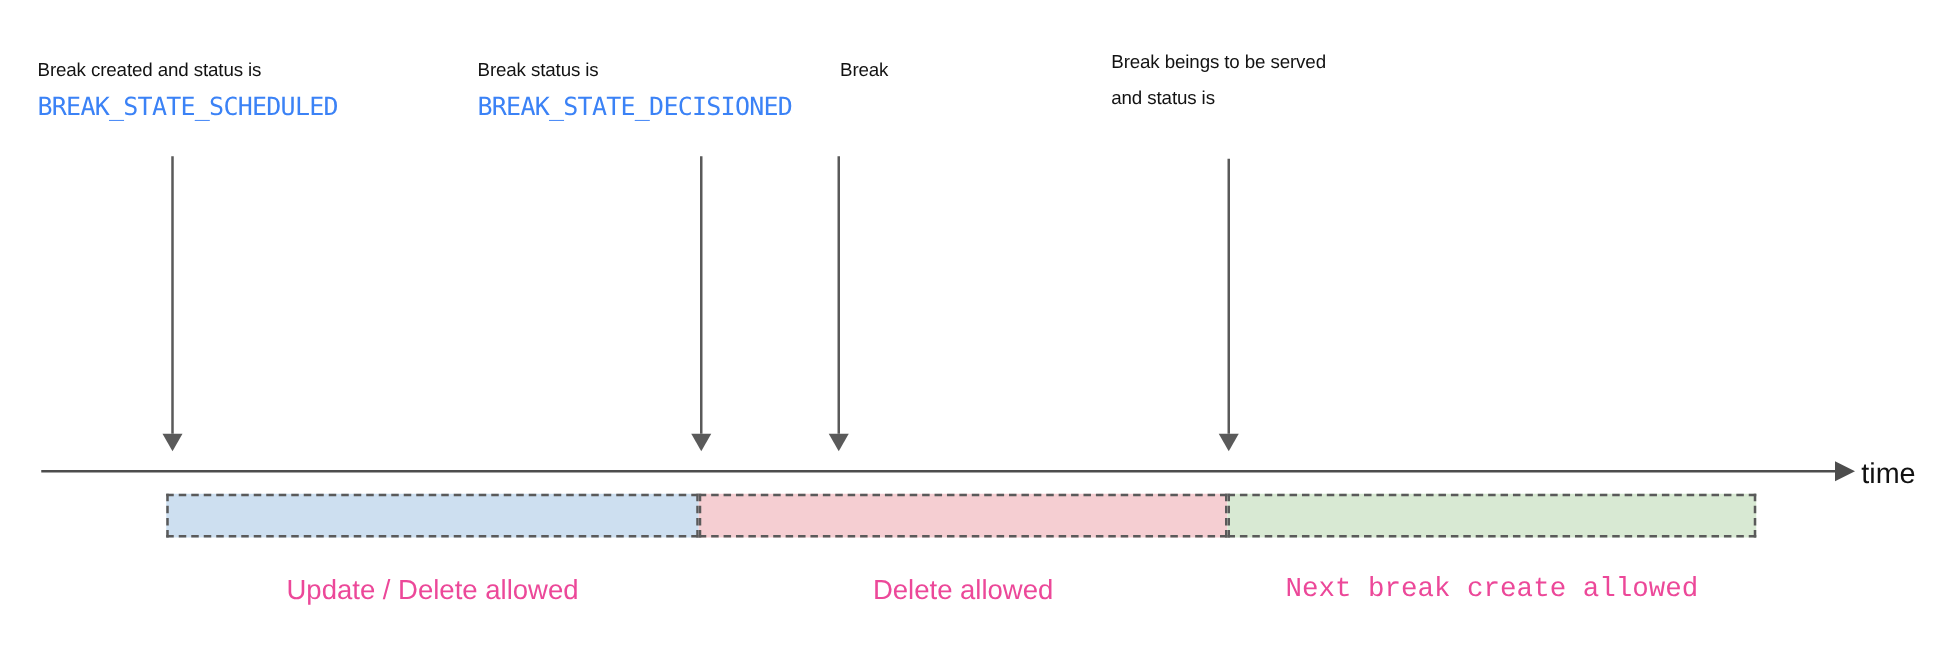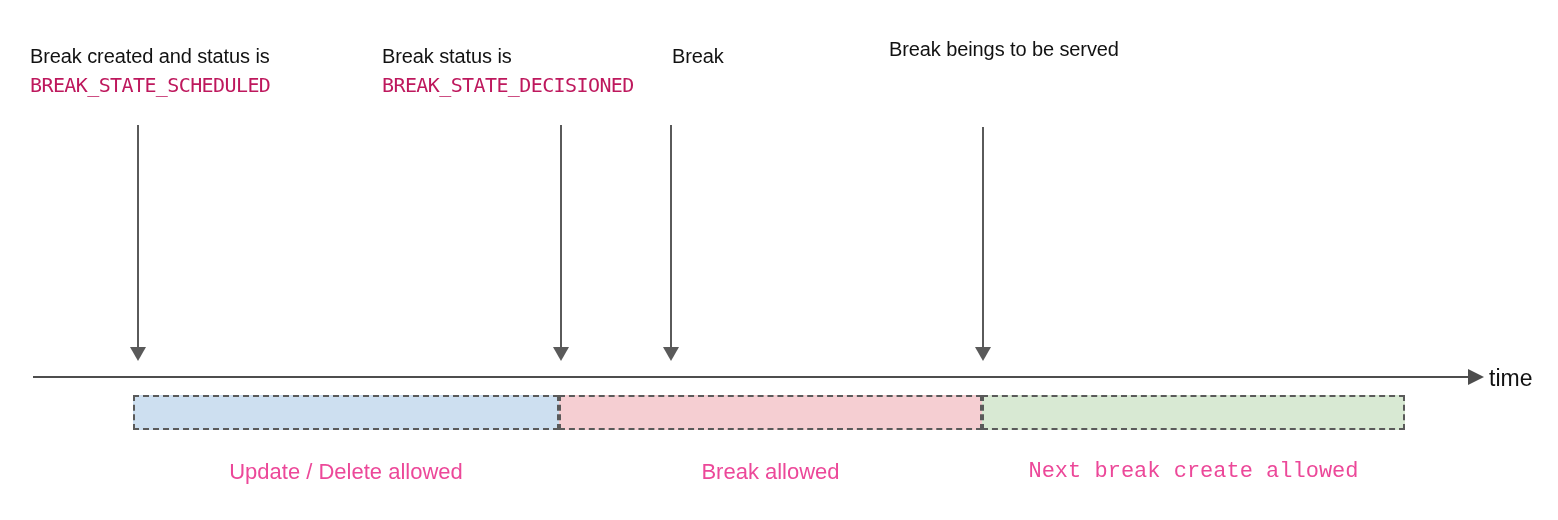--- a/index.html
+++ b/index.html
@@ -32,7 +32,7 @@
   .annotation .plain {
     display: block;
     font-family: "Liberation Sans", sans-serif;
-    font-size: 20px;
+    font-size: 15px;
     letter-spacing: -0.1px;
     color: #121212;
   }

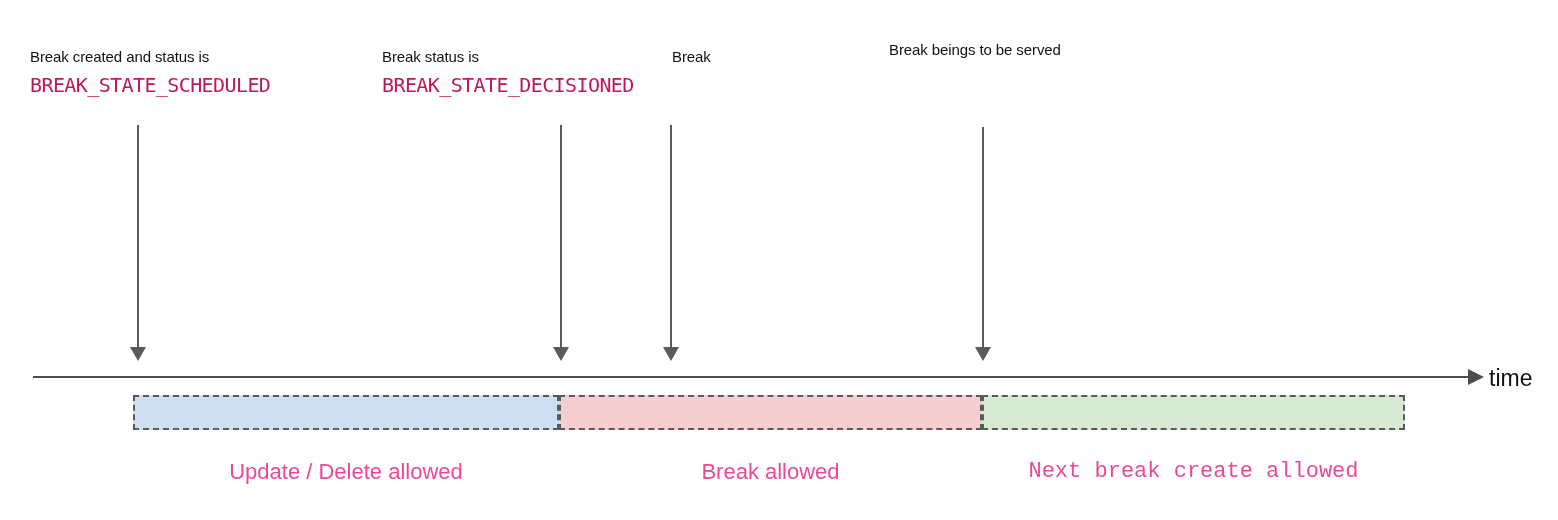--- a/index.html
+++ b/index.html
@@ -41,7 +41,7 @@
     font-family: "DejaVu Sans Mono", monospace;
     font-size: 20px;
     letter-spacing: -0.6px;
-    color: #be185d;
+    color: #3b82f6;
   }
 
   #ann-0 { left: 30px;  top: 42px; }

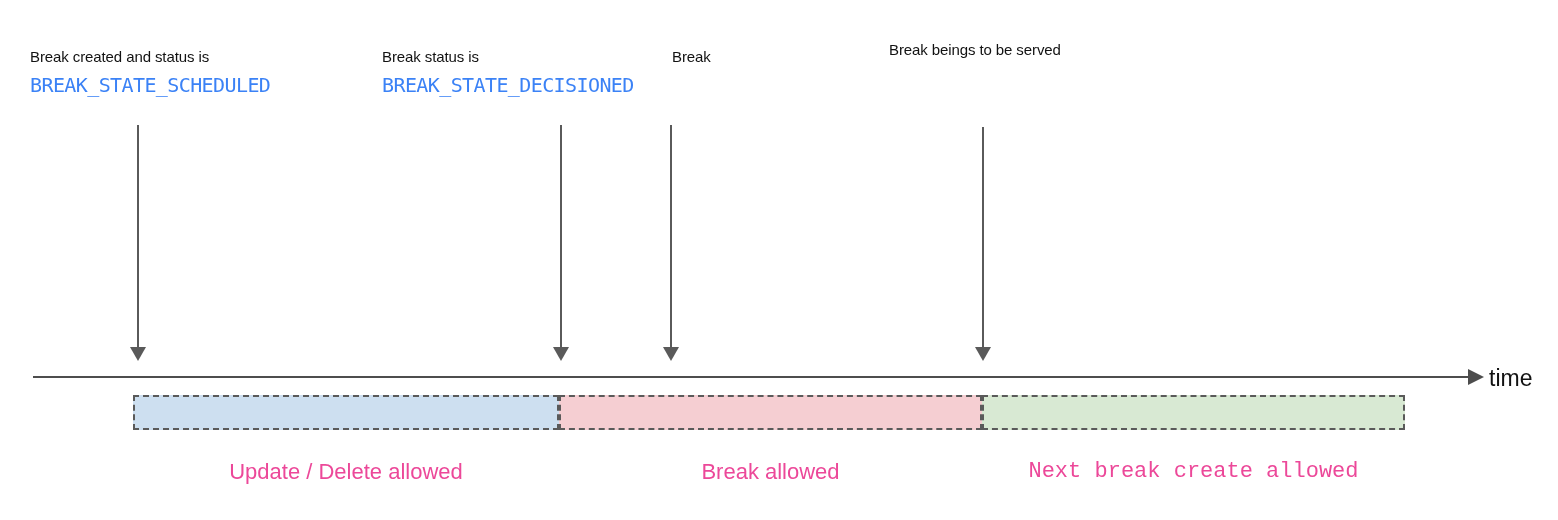--- a/index.html
+++ b/index.html
@@ -150,6 +150,7 @@
 
   <div class="annotation" id="ann-3">
     <span class="plain">Break beings to be served</span>
+    <span class="plain">and status is</span>
   </div>
 
   <div class="event-arrow" id="arrow-0">

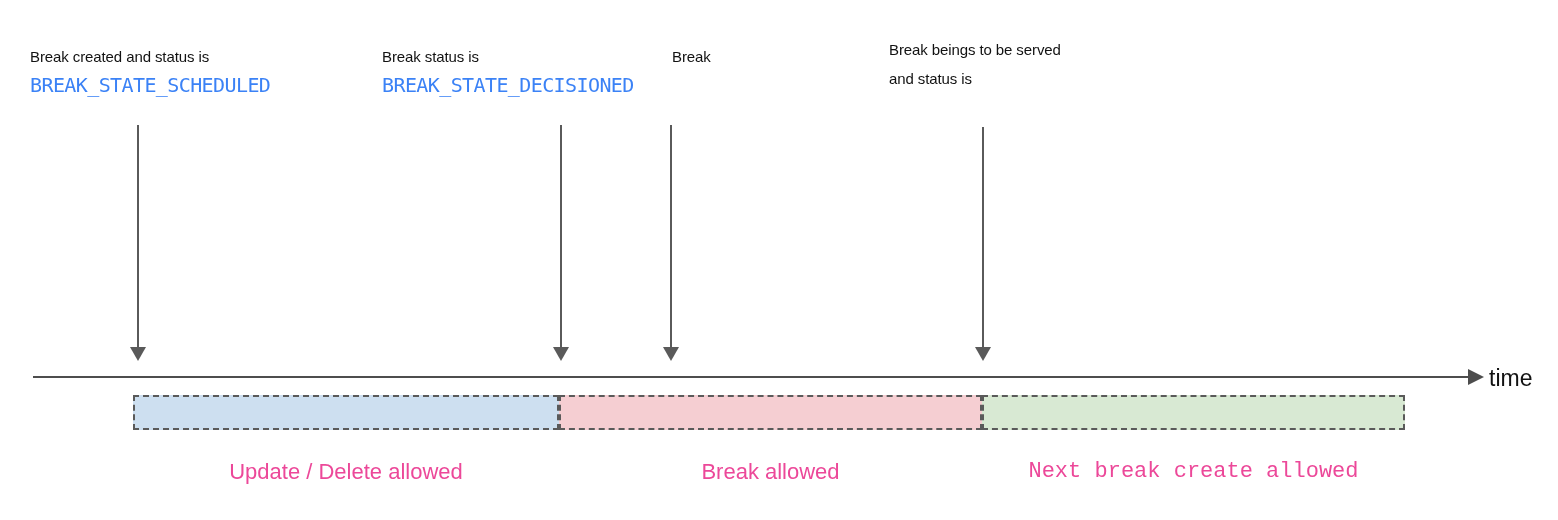--- a/index.html
+++ b/index.html
@@ -182,7 +182,7 @@
   <div class="phase-bar" id="bar-2" style="background: rgb(216, 233, 211); border-color: rgb(90, 90, 90);"></div>
 
   <div class="phase-caption" id="caption-0">Update / Delete allowed</div>
-  <div class="phase-caption" id="caption-1">Break allowed</div>
+  <div class="phase-caption" id="caption-1">Delete allowed</div>
   <div class="phase-caption" id="caption-2">Next break create allowed</div>
 
 </div>

